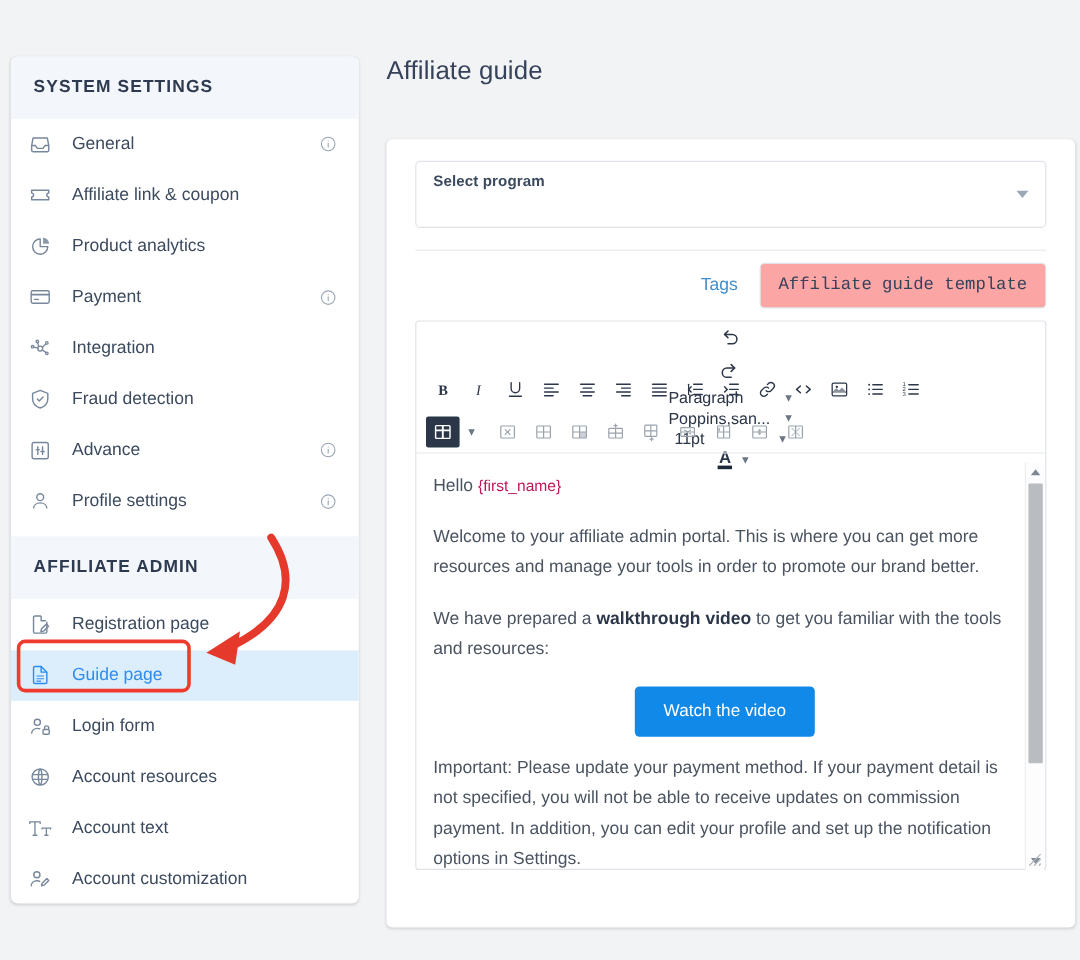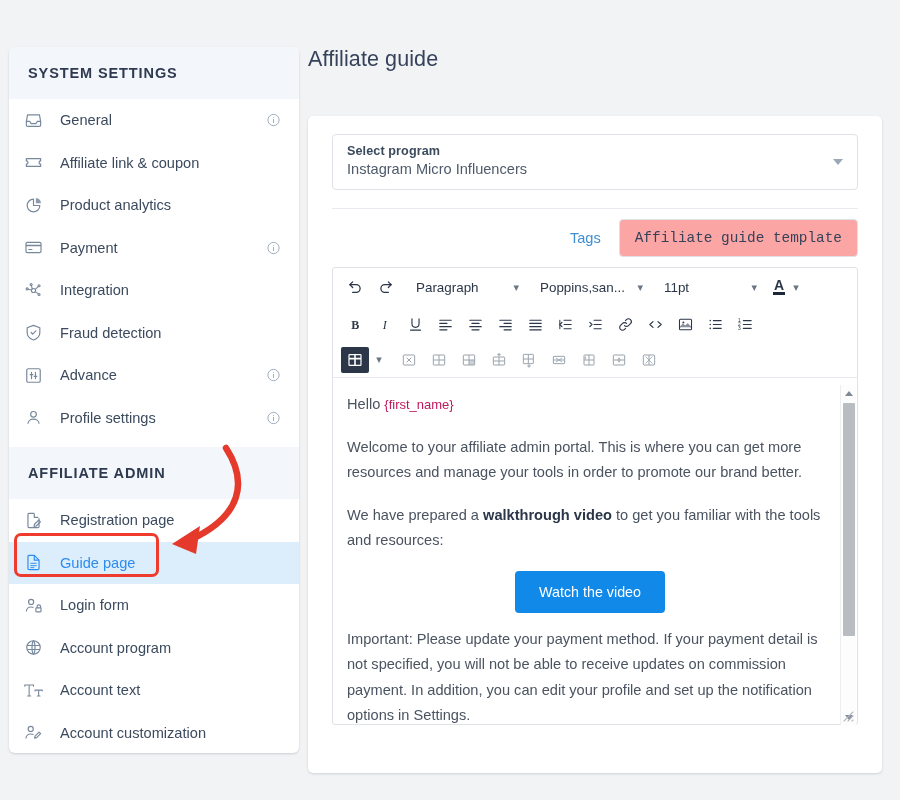--- a/index.html
+++ b/index.html
@@ -70,7 +70,7 @@
   }
 
   
-  .main { position: absolute; left: 308px; top: 47px; width: 462px; }
+  .main { position: absolute; left: 322px; top: 47px; width: 462px; }
   .page-title {
     font-size: 21.5px;
     color: #36425a;

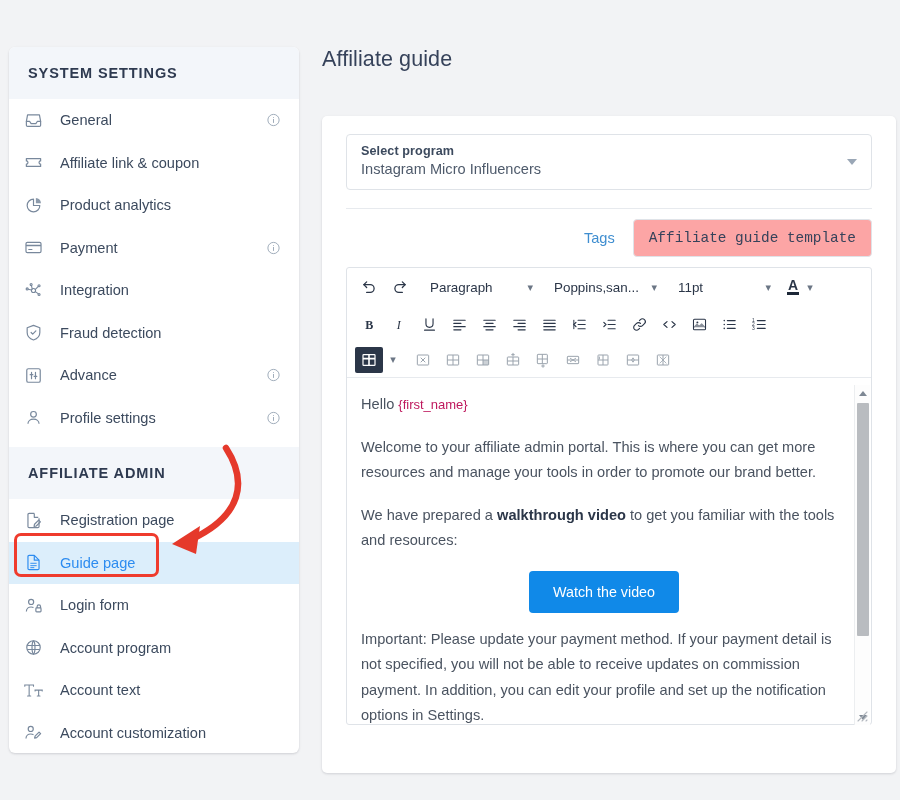--- a/index.html
+++ b/index.html
@@ -443,7 +443,6 @@
 
       <div class="select-box">
         <div class="select-label">Select program</div>
-        <div class="select-value">Instagram Micro Influencers</div>
         <span class="select-caret"></span>
       </div>
 

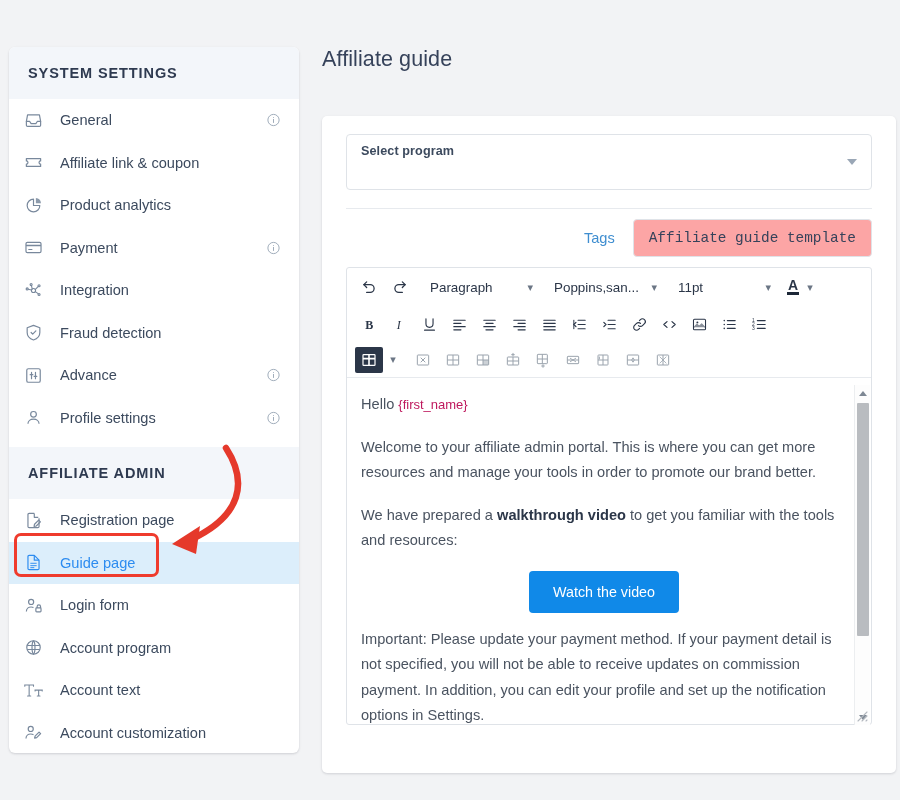--- a/index.html
+++ b/index.html
@@ -144,7 +144,7 @@
     height: 36px;
     gap: 2px;
   }
-  .tb-row.r1 { height: 38px; }
+  .tb-row.r1 { height: 38px; flex-direction: column; }
   .tb-row.r3 { border-bottom: 1px solid #e7eaee; }
   .tb-btn {
     width: 28px; height: 26px;

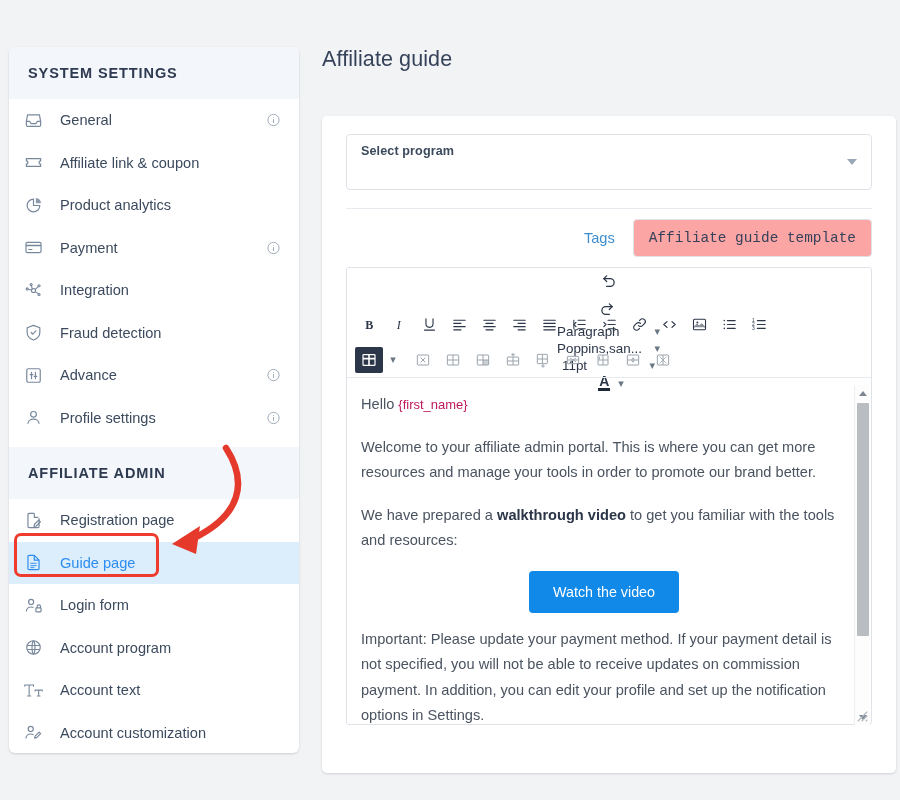--- a/index.html
+++ b/index.html
@@ -411,7 +411,7 @@
             <path d="M12 3.5c-2.5 2.4-2.5 14.6 0 17M12 3.5c2.5 2.4 2.5 14.6 0 17M4 9.5h16M4 14.5h16"></path>
         </svg>
       </span>
-      <span class="nav-label">Account program</span>
+      <span class="nav-label">Account resources</span>
     </div>
 
     <div class="nav-item">

